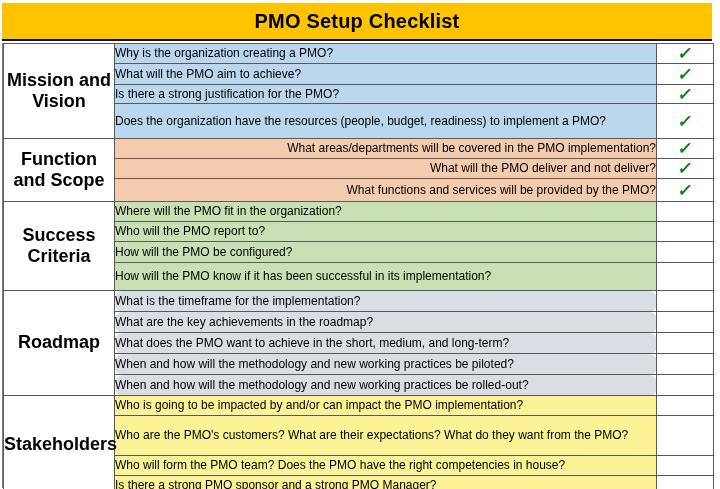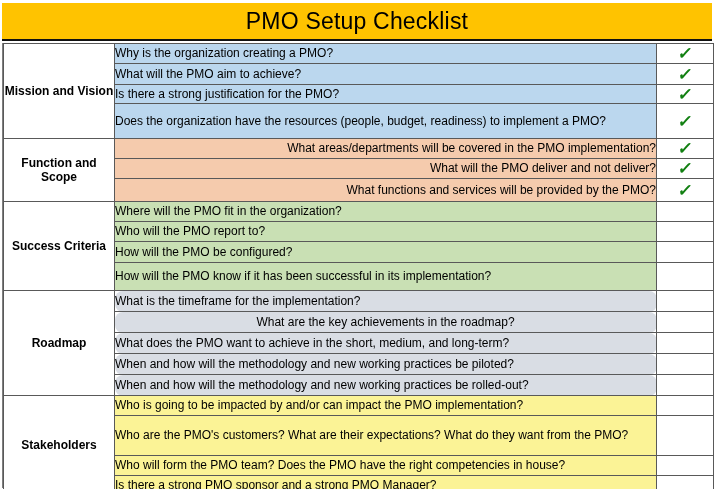--- a/index.html
+++ b/index.html
@@ -38,8 +38,8 @@
     justify-content: center;
   }
   .title-text {
-    font-size: 23px;
-    font-weight: normal;
+    font-size: 20px;
+    font-weight: bold;
     color: #000000;
     letter-spacing: 0.2px;
     line-height: 1;

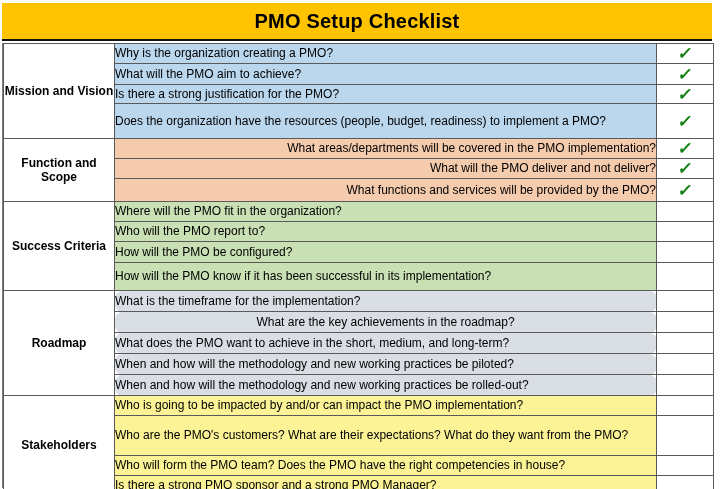--- a/index.html
+++ b/index.html
@@ -81,7 +81,7 @@
   td.cat {
     text-align: center;
     font-weight: bold;
-    font-size: 12px;
+    font-size: 18px;
     color: #000000;
     line-height: 1.18;
     background: #ffffff;

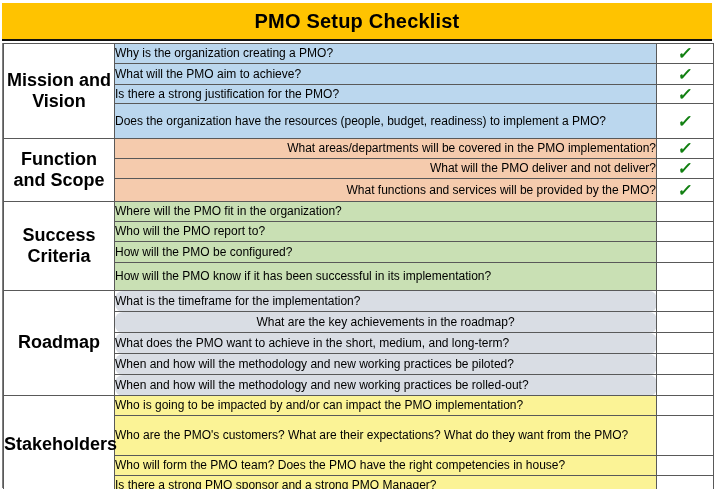--- a/index.html
+++ b/index.html
@@ -186,7 +186,7 @@
             <td class="q fill-roadmap">What is the timeframe for the implementation?</td>
             <td class="chk"></td>
           </tr>
-          <tr style="height: 21px; text-align: center;">
+          <tr style="height: 21px;">
             <td class="q fill-roadmap">What are the key achievements in the roadmap?</td>
             <td class="chk"></td>
           </tr>

